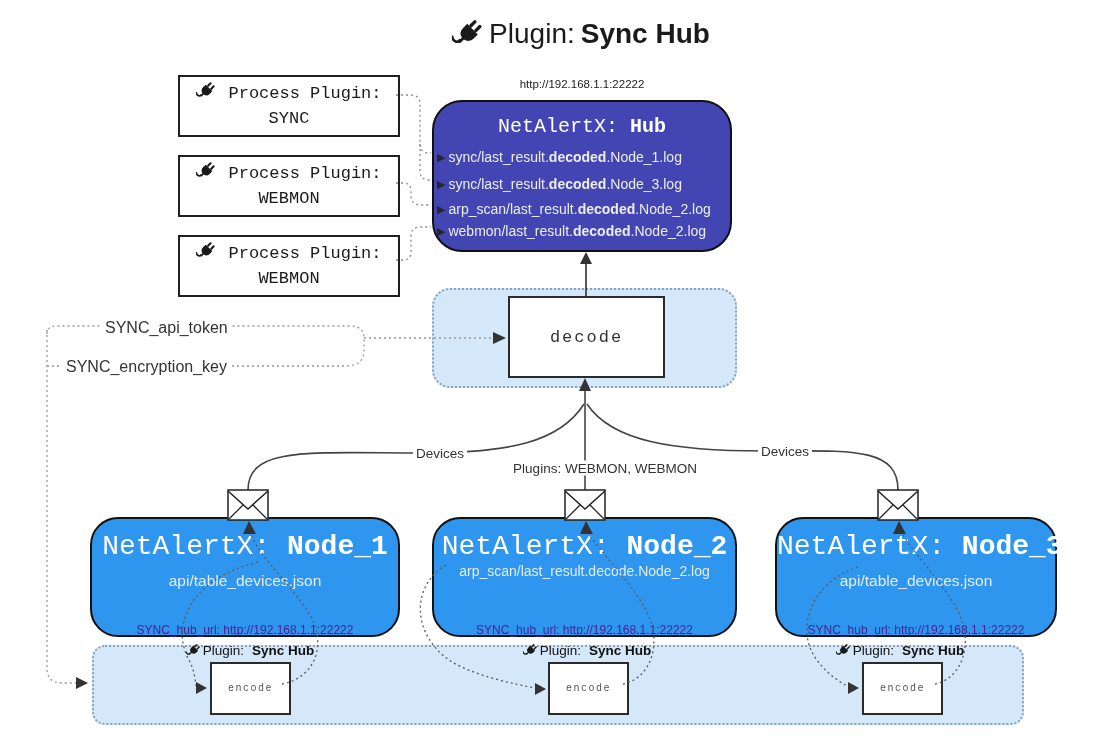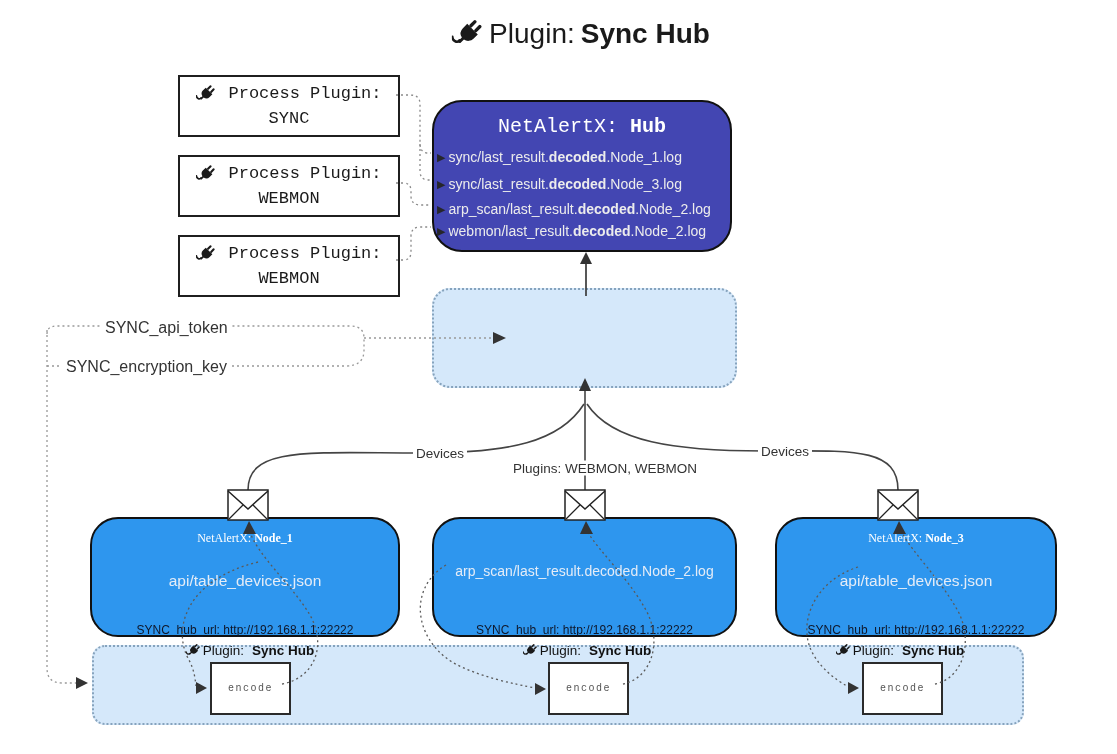--- a/index.html
+++ b/index.html
@@ -15,7 +15,7 @@
   .pbox{left:178px;width:218px;height:58px;background:#fff;border:2px solid #1f1f1f;
         font-family:"Liberation Mono","DejaVu Sans Mono",monospace;font-size:17px;
         display:flex;flex-direction:column;align-items:center;justify-content:center;line-height:25px;}
-  .pbox .l1{display:flex;align-items:center;gap:12px;white-space:nowrap;}
+  .pbox .l1{display:flex;gap:12px;white-space:nowrap;}
   
   #hub{left:432px;top:100px;width:300px;height:152px;background:#4346b2;border:2px solid #111;
        border-radius:30px;box-sizing:border-box;}

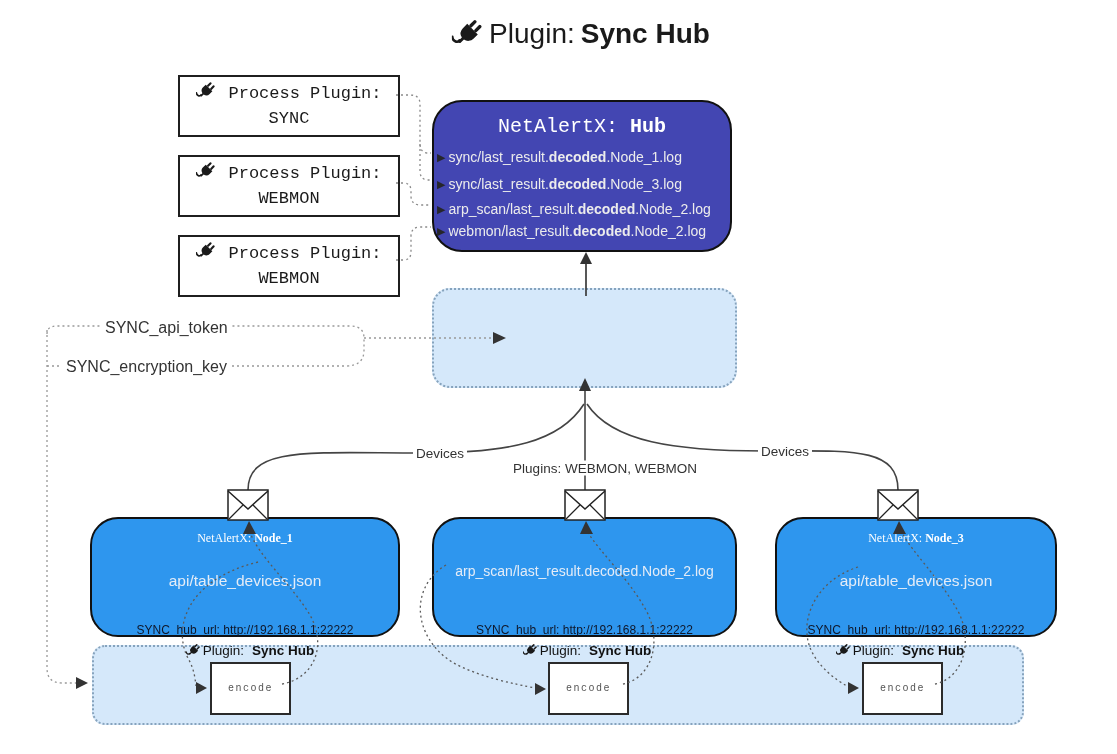--- a/index.html
+++ b/index.html
@@ -111,6 +111,7 @@
     <div>WEBMON</div>
   </div>
 
+  <div class="abs" id="hub-url">http://192.168.1.1:22222</div>
   <div class="abs" id="hub">
     <div class="abs" id="hub-title">
       <span>NetAlertX:</span>

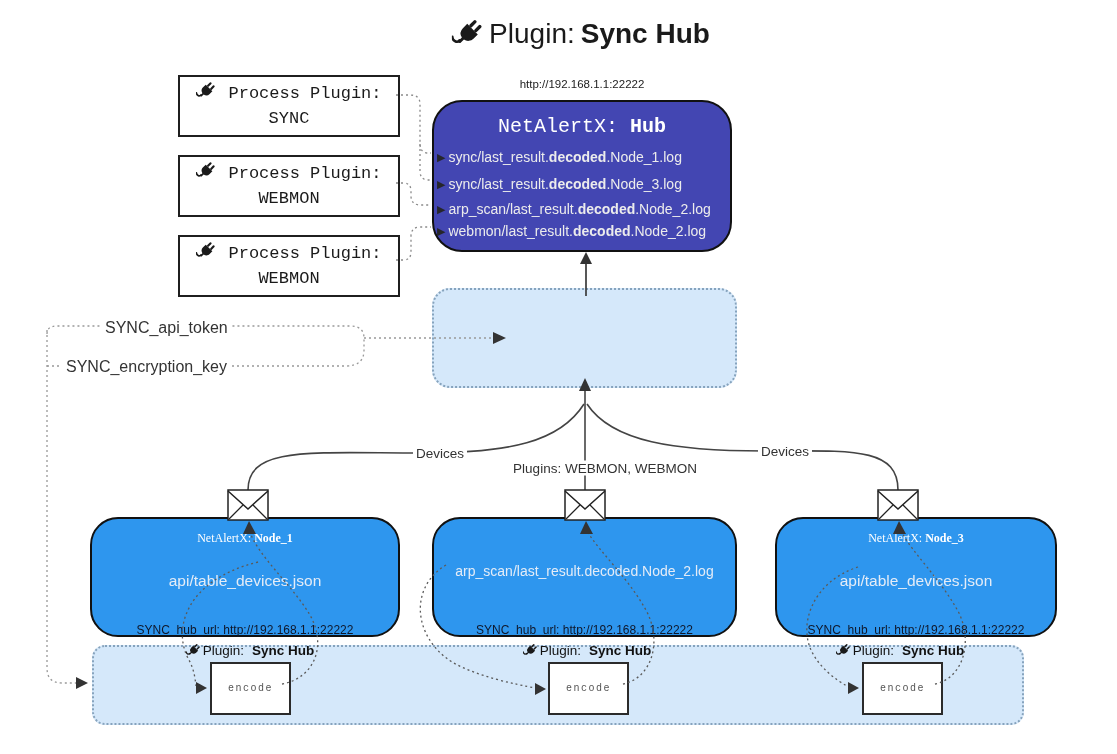--- a/index.html
+++ b/index.html
@@ -144,6 +144,7 @@
   </div>
 
   <div class="abs" id="decode-wrap"></div>
+  <div class="abs" id="decode-box">decode</div>
 
   <div class="abs cfg" style="left:101px;top:319px">SYNC_api_token</div>
   <div class="abs cfg" style="left:62px;top:358px">SYNC_encryption_key</div>

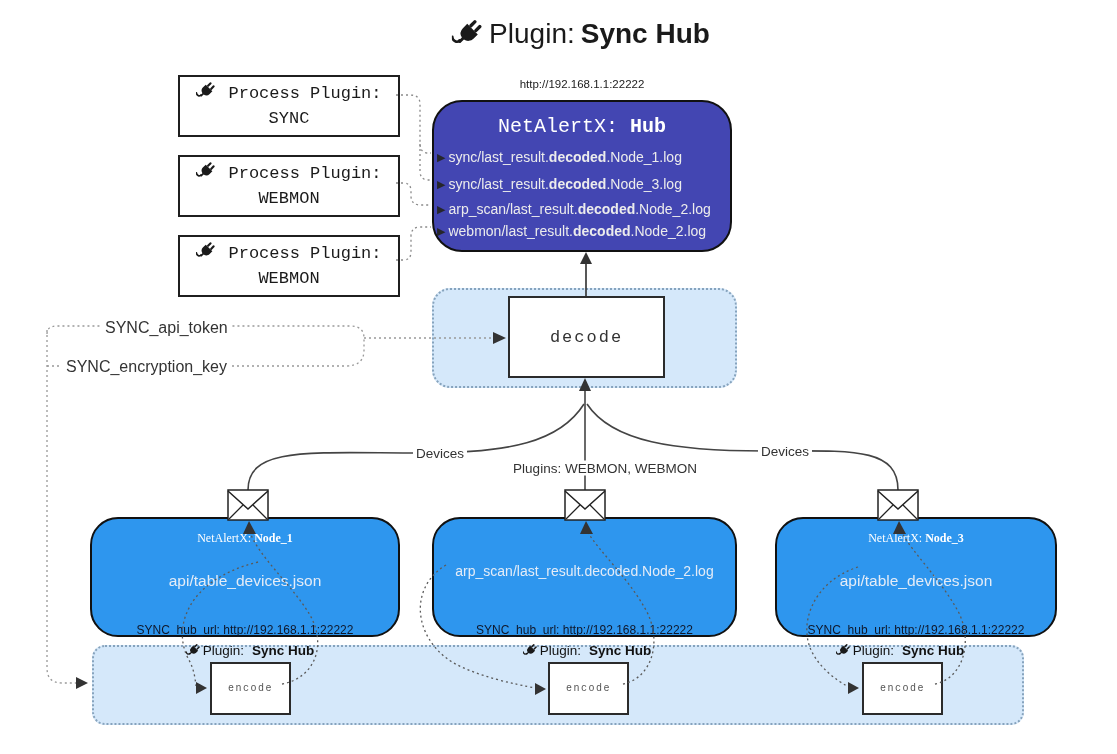--- a/index.html
+++ b/index.html
@@ -39,8 +39,8 @@
   
   .node{top:517px;height:120px;background:#2e96ee;border:2px solid #111;border-radius:28px;
         box-sizing:border-box;}
-  .ntitle{left:0;right:0;top:12px;text-align:center;color:#fff;font-size:12px;
-          font-family:Liberation Serif, serif;white-space:nowrap;}
+  .ntitle{left:0;right:0;top:12px;text-align:center;color:#fff;font-size:28px;
+          font-family:Liberation Mono, monospace;white-space:nowrap;}
   .ntitle b{font-weight:700;}
   .nline{left:0;right:0;text-align:center;color:#e4ecf7;font-size:14px;white-space:nowrap;}
   .nurl{left:0;right:0;top:104px;text-align:center;color:#0f172a;font-size:12px;white-space:nowrap;}

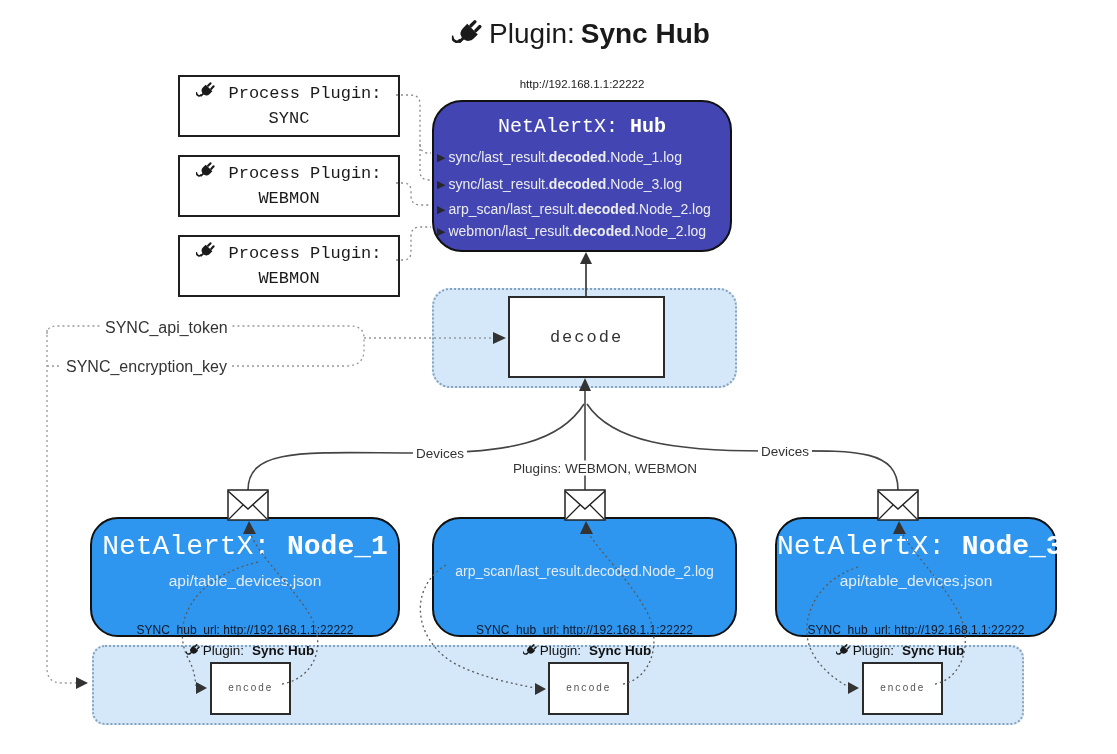--- a/index.html
+++ b/index.html
@@ -157,6 +157,9 @@
     <div class="abs nurl">SYNC_hub_url: http://192.168.1.1:22222</div>
   </div>
   <div class="abs node" style="left:432px;width:305px">
+    <div class="abs ntitle">
+      <span>NetAlertX:</span> <b>Node_2</b>
+    </div>
     <div class="abs nline" style="top:44px">arp_scan/last_result.decoded.Node_2.log</div>
     <div class="abs nurl">SYNC_hub_url: http://192.168.1.1:22222</div>
   </div>

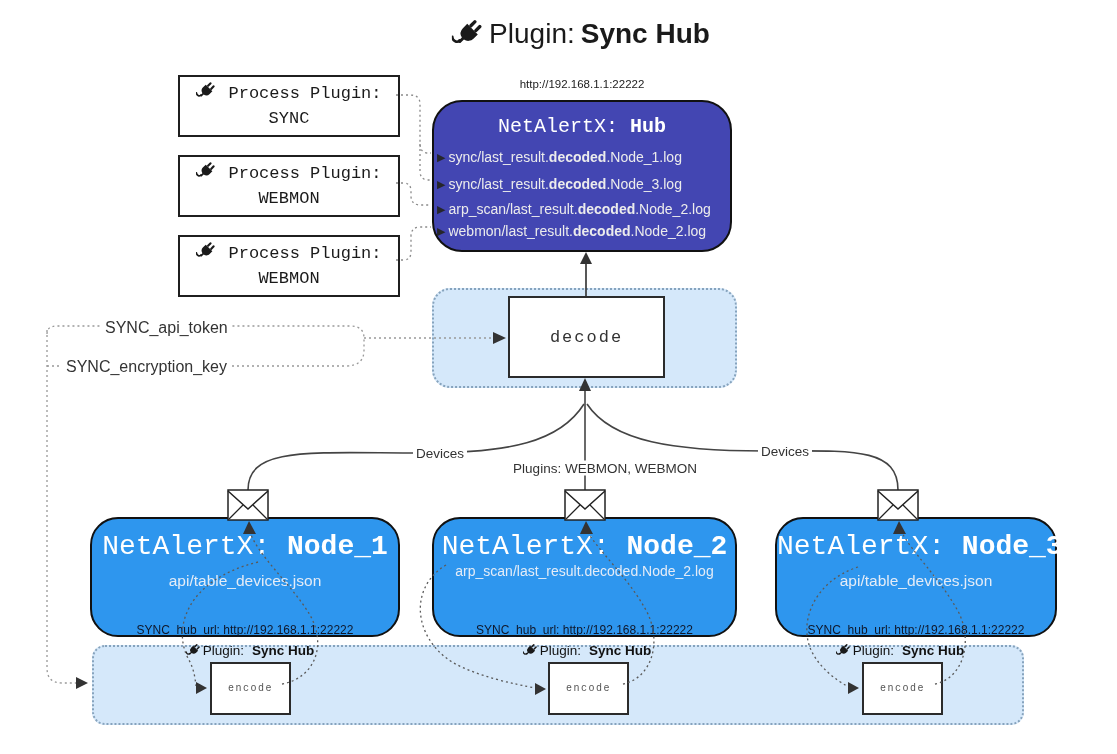--- a/index.html
+++ b/index.html
@@ -160,7 +160,7 @@
     <div class="abs ntitle">
       <span>NetAlertX:</span> <b>Node_2</b>
     </div>
-    <div class="abs nline" style="top:44px">arp_scan/last_result.decoded.Node_2.log</div>
+    <div class="abs nline" style="top:44px">arp_scan/last_result.decode.Node_2.log</div>
     <div class="abs nurl">SYNC_hub_url: http://192.168.1.1:22222</div>
   </div>
   <div class="abs node" style="left:775px;width:282px">

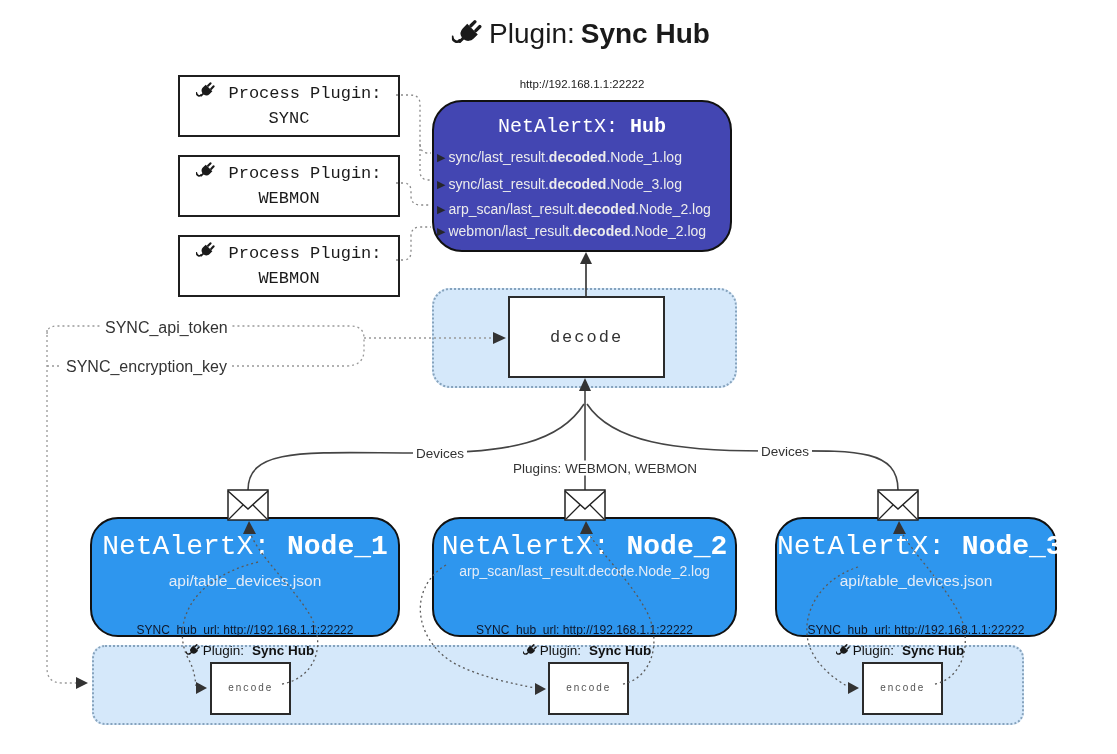--- a/index.html
+++ b/index.html
@@ -43,7 +43,7 @@
           font-family:Liberation Mono, monospace;white-space:nowrap;}
   .ntitle b{font-weight:700;}
   .nline{left:0;right:0;text-align:center;color:#e4ecf7;font-size:14px;white-space:nowrap;}
-  .nurl{left:0;right:0;top:104px;text-align:center;color:#0f172a;font-size:12px;white-space:nowrap;}
+  .nurl{left:0;right:0;top:104px;text-align:center;color:#4c1d95;font-size:12px;white-space:nowrap;}
   
   #bar{left:92px;top:645px;width:932px;height:80px;background:#d5e8fa;border:2px dotted #86a3bd;
        border-radius:13px;box-sizing:border-box;}

